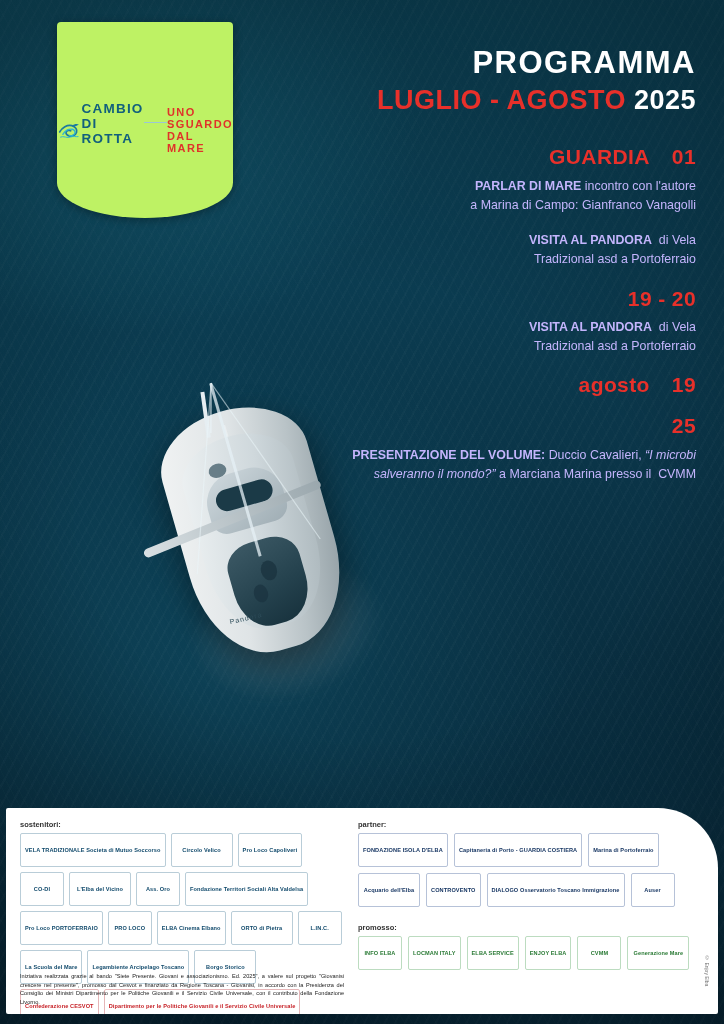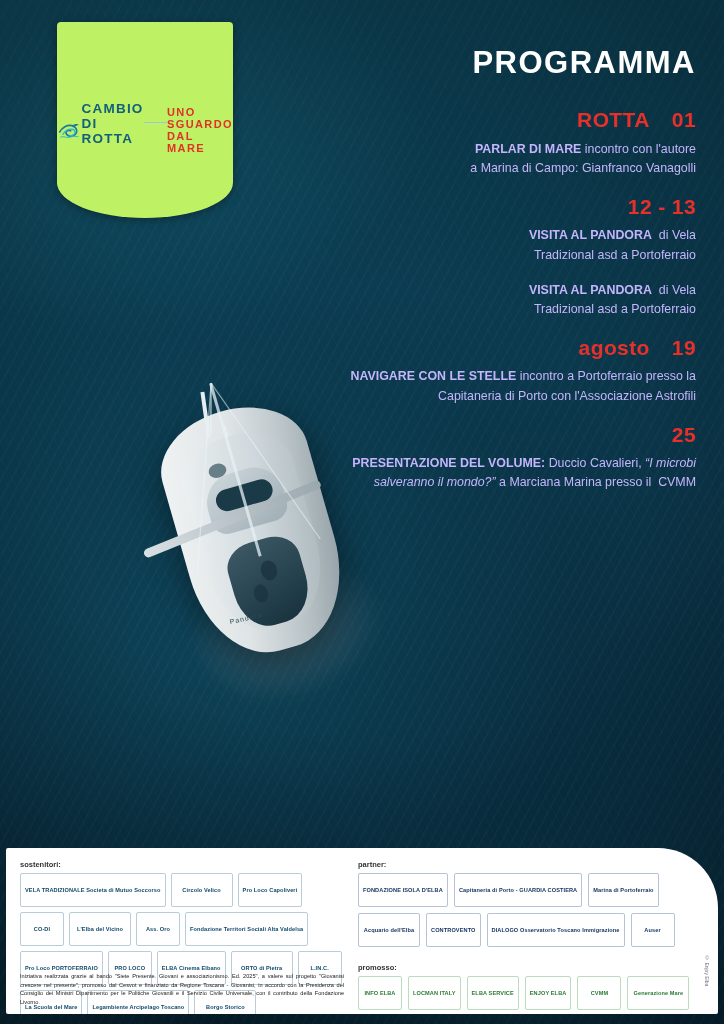--- a/index.html
+++ b/index.html
@@ -248,6 +248,10 @@
 
   <div class="program">
     <div class="prog-title">PROGRAMMA</div>
+    <div class="prog-months">
+      <span class="red">LUGLIO - AGOSTO</span>
+      <span class="yr">2025</span>
+    </div>
 
     <div class="entries" id="entries">
         <div class="entry">

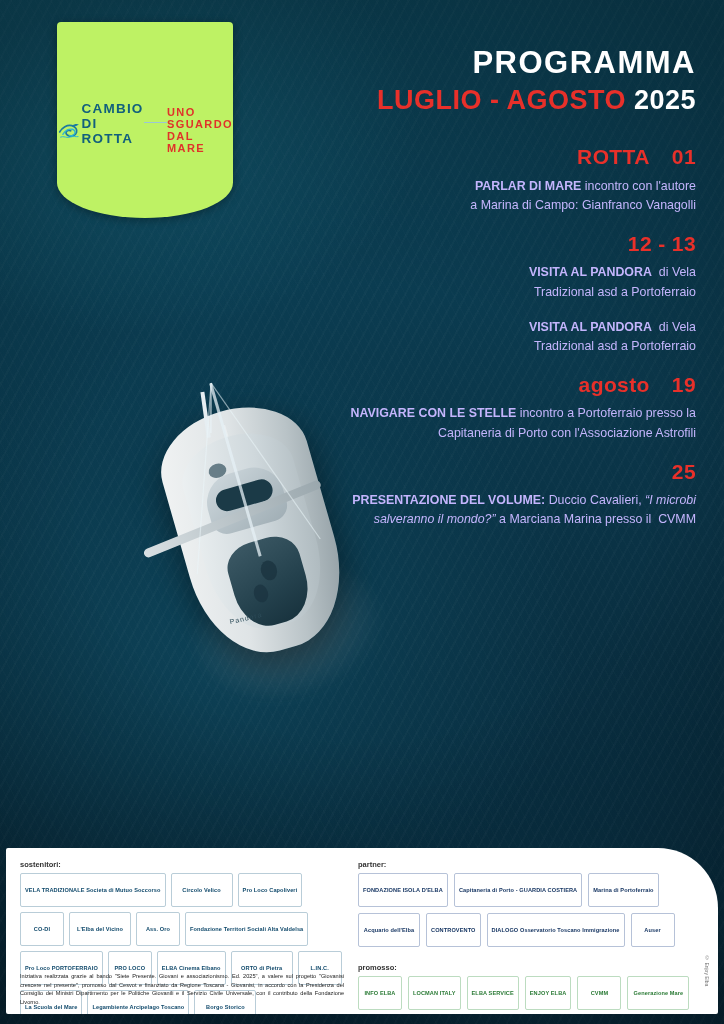--- a/index.html
+++ b/index.html
@@ -255,7 +255,7 @@
 
     <div class="entries" id="entries">
         <div class="entry">
-          <div class="entry-head"><span class="month">ROTTA</span><span>01</span></div>
+          <div class="entry-head"><span class="month">GUARDIA</span><span>01</span></div>
           <div class="entry-body"><b>PARLAR DI MARE</b> incontro con l'autore<br>a Marina di Campo: Gianfranco Vanagolli</div>
         </div>
         <div class="entry">

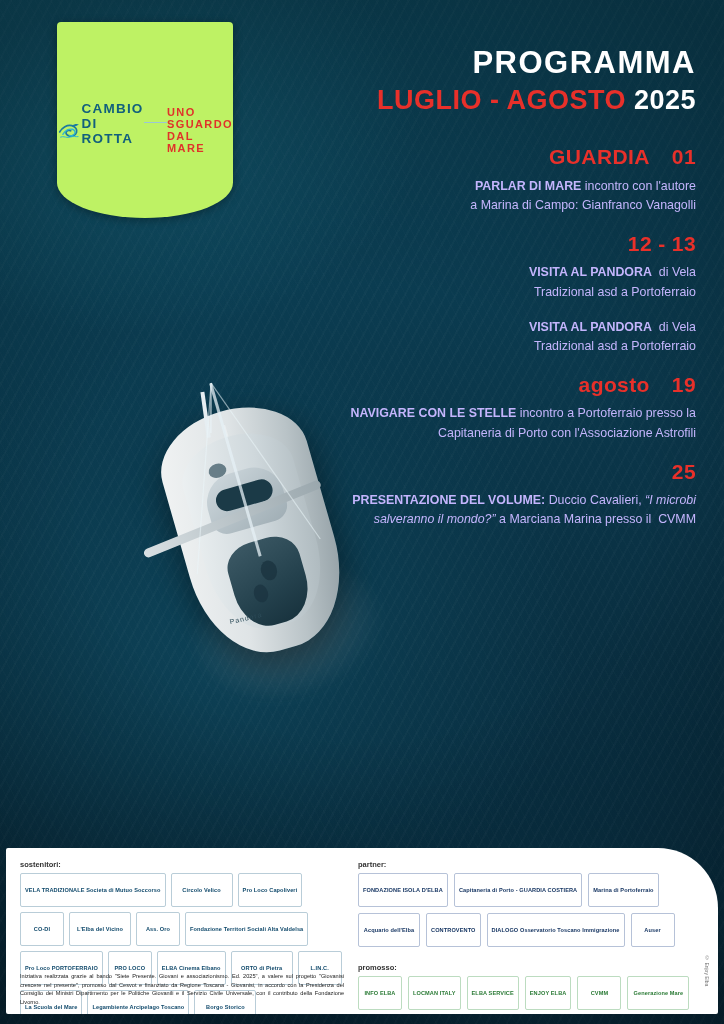--- a/index.html
+++ b/index.html
@@ -259,7 +259,6 @@
           <div class="entry-body"><b>PARLAR DI MARE</b> incontro con l'autore<br>a Marina di Campo: Gianfranco Vanagolli</div>
         </div>
         <div class="entry">
-          <div class="entry-head"><span>12 - 13</span></div>
           <div class="entry-body"><b>VISITA AL PANDORA</b>&nbsp; di Vela<br>Tradizional asd a Portoferraio</div>
         </div>
         <div class="entry">

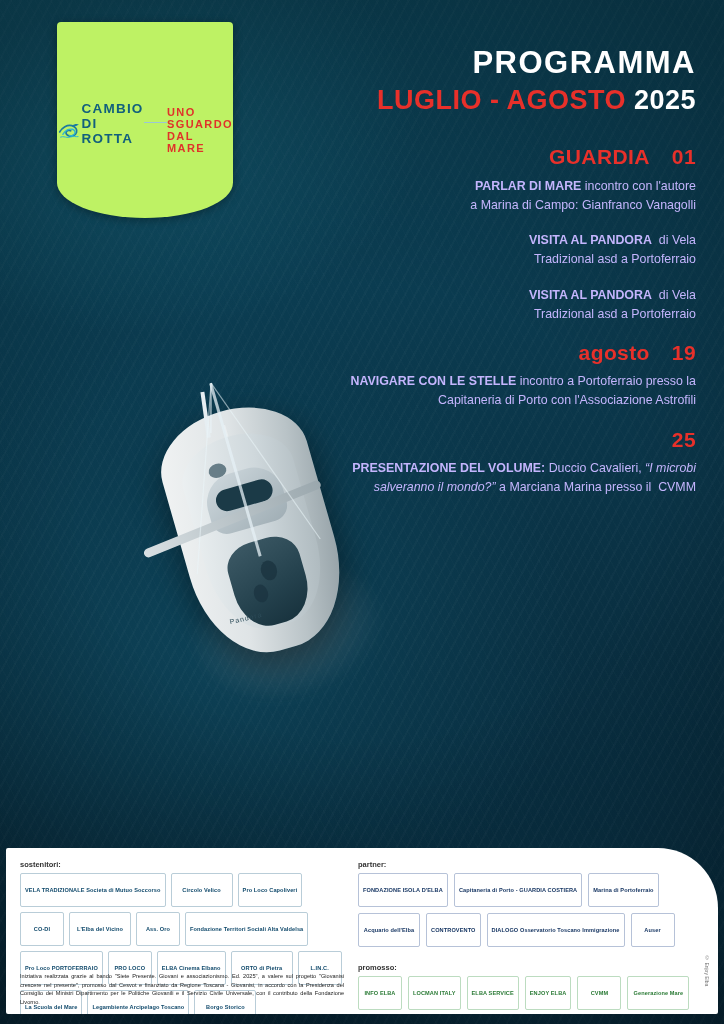--- a/index.html
+++ b/index.html
@@ -262,6 +262,7 @@
           <div class="entry-body"><b>VISITA AL PANDORA</b>&nbsp; di Vela<br>Tradizional asd a Portoferraio</div>
         </div>
         <div class="entry">
+          <div class="entry-head"><span>19 - 20</span></div>
           <div class="entry-body"><b>VISITA AL PANDORA</b>&nbsp; di Vela<br>Tradizional asd a Portoferraio</div>
         </div>
         <div class="entry">

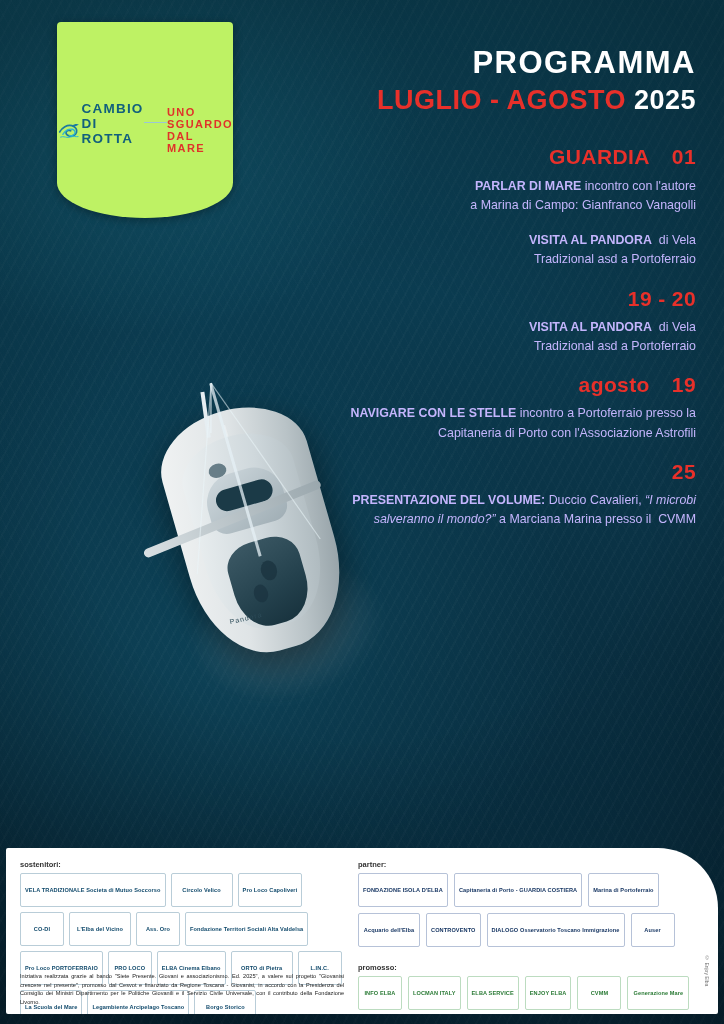--- a/index.html
+++ b/index.html
@@ -267,7 +267,6 @@
         </div>
         <div class="entry">
           <div class="entry-head"><span class="month">agosto</span><span>19</span></div>
-          <div class="entry-body"><b>NAVIGARE CON LE STELLE</b> incontro a Portoferraio presso la<br>Capitaneria di Porto con l'Associazione Astrofili</div>
         </div>
         <div class="entry">
           <div class="entry-head"><span>25</span></div>

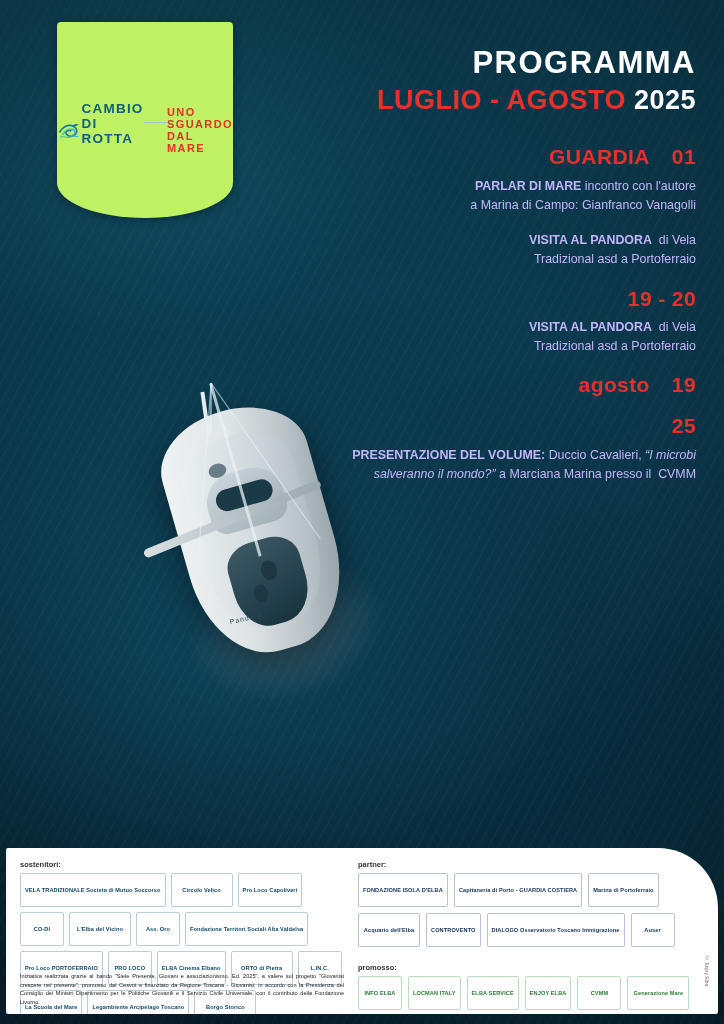--- a/index.html
+++ b/index.html
@@ -168,7 +168,7 @@
   
   .footer {
     position: absolute; left: 6px; bottom: 10px;
-    width: 712px; height: 166px;
+    width: 712px; height: 206px;
     background: #ffffff;
     border-radius: 2px 60px 2px 2px;
     overflow: hidden;

